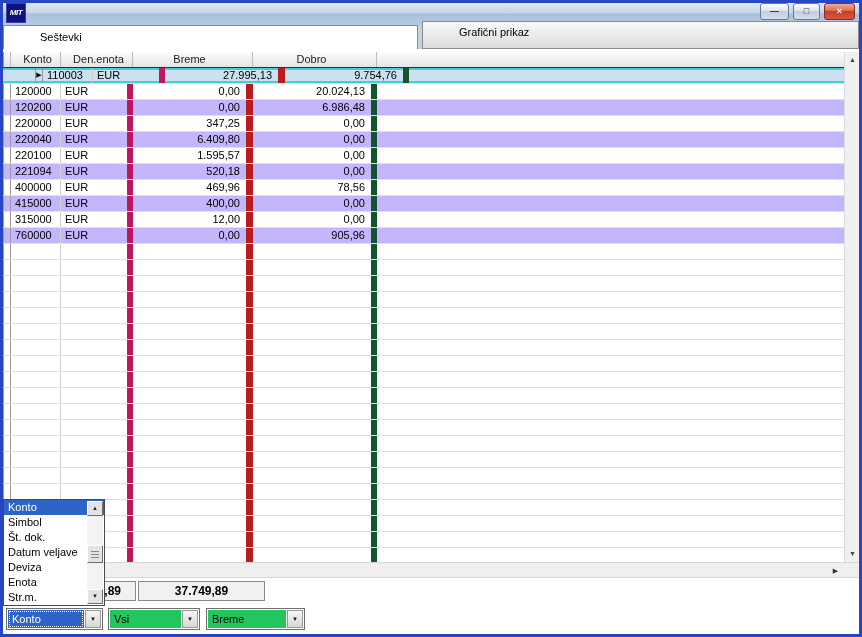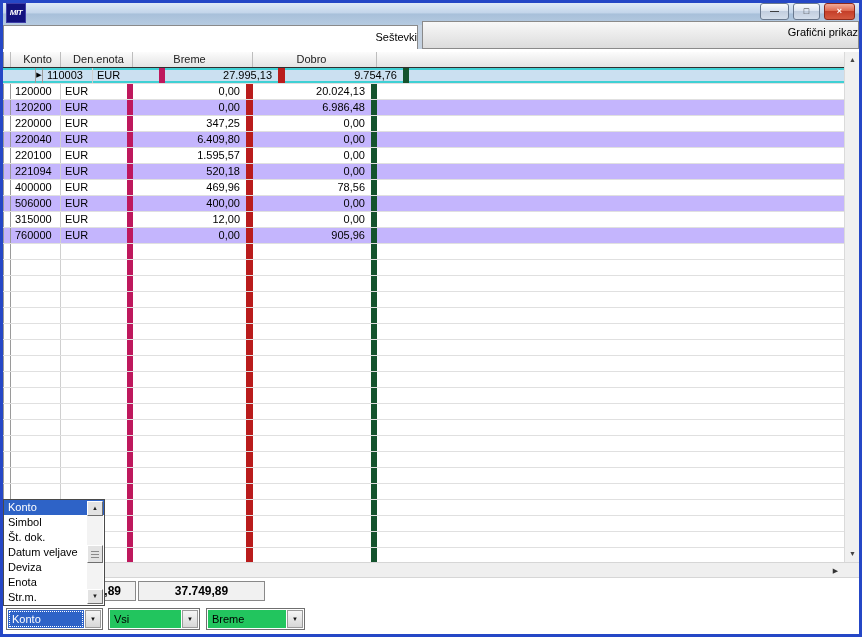--- a/index.html
+++ b/index.html
@@ -27,7 +27,7 @@
   
   .tabbar { position:absolute; top:22px; left:0; right:0; height:24px;
     background:#c5d2e1; display:flex; align-items:flex-end; }
-  .tab { font-size:11px; color:#000; text-align:right; border:1px solid #8a8a8a; border-bottom:none; }
+  .tab { font-size:11px; color:#000; text-align:left; border:1px solid #8a8a8a; border-bottom:none;padding-left:36px; }
   .tab.active { width:415px; height:24px; line-height:23px; background:#fff; }
   .tab.inactive { flex:1; height:28px; line-height:21px; margin-left:4px;
     background:linear-gradient(180deg,#f8f8f8,#dcdcdc); border-bottom:1px solid #8a8a8a; }

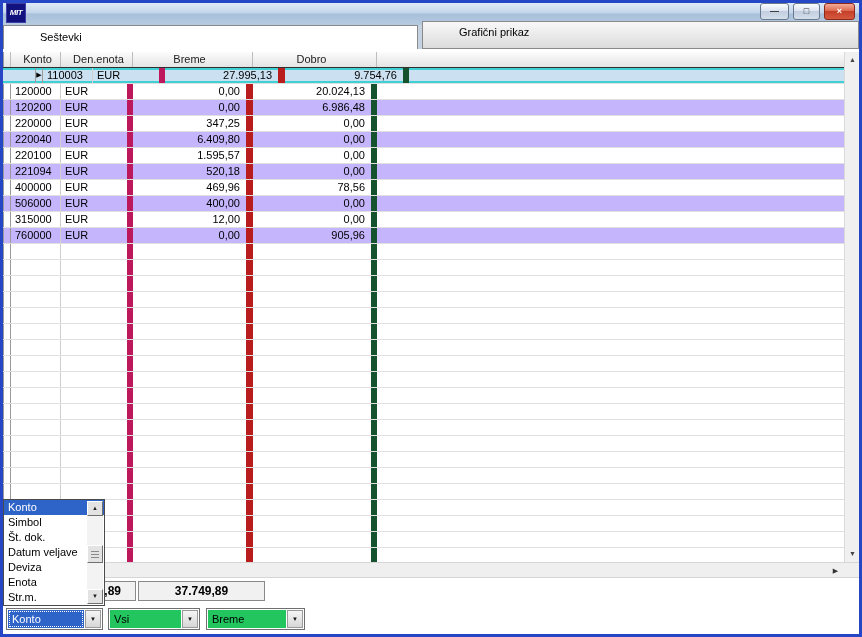--- a/index.html
+++ b/index.html
@@ -197,7 +197,7 @@
         </div>
         <div class="grow alt">
           <div class="cell c-ind"></div>
-          <div class="cell c-konto">506000</div>
+          <div class="cell c-konto">415000</div>
           <div class="cell c-den">EUR</div>
           <div class="cell c-breme">400,00</div>
           <div class="cell c-dobro">0,00</div>

